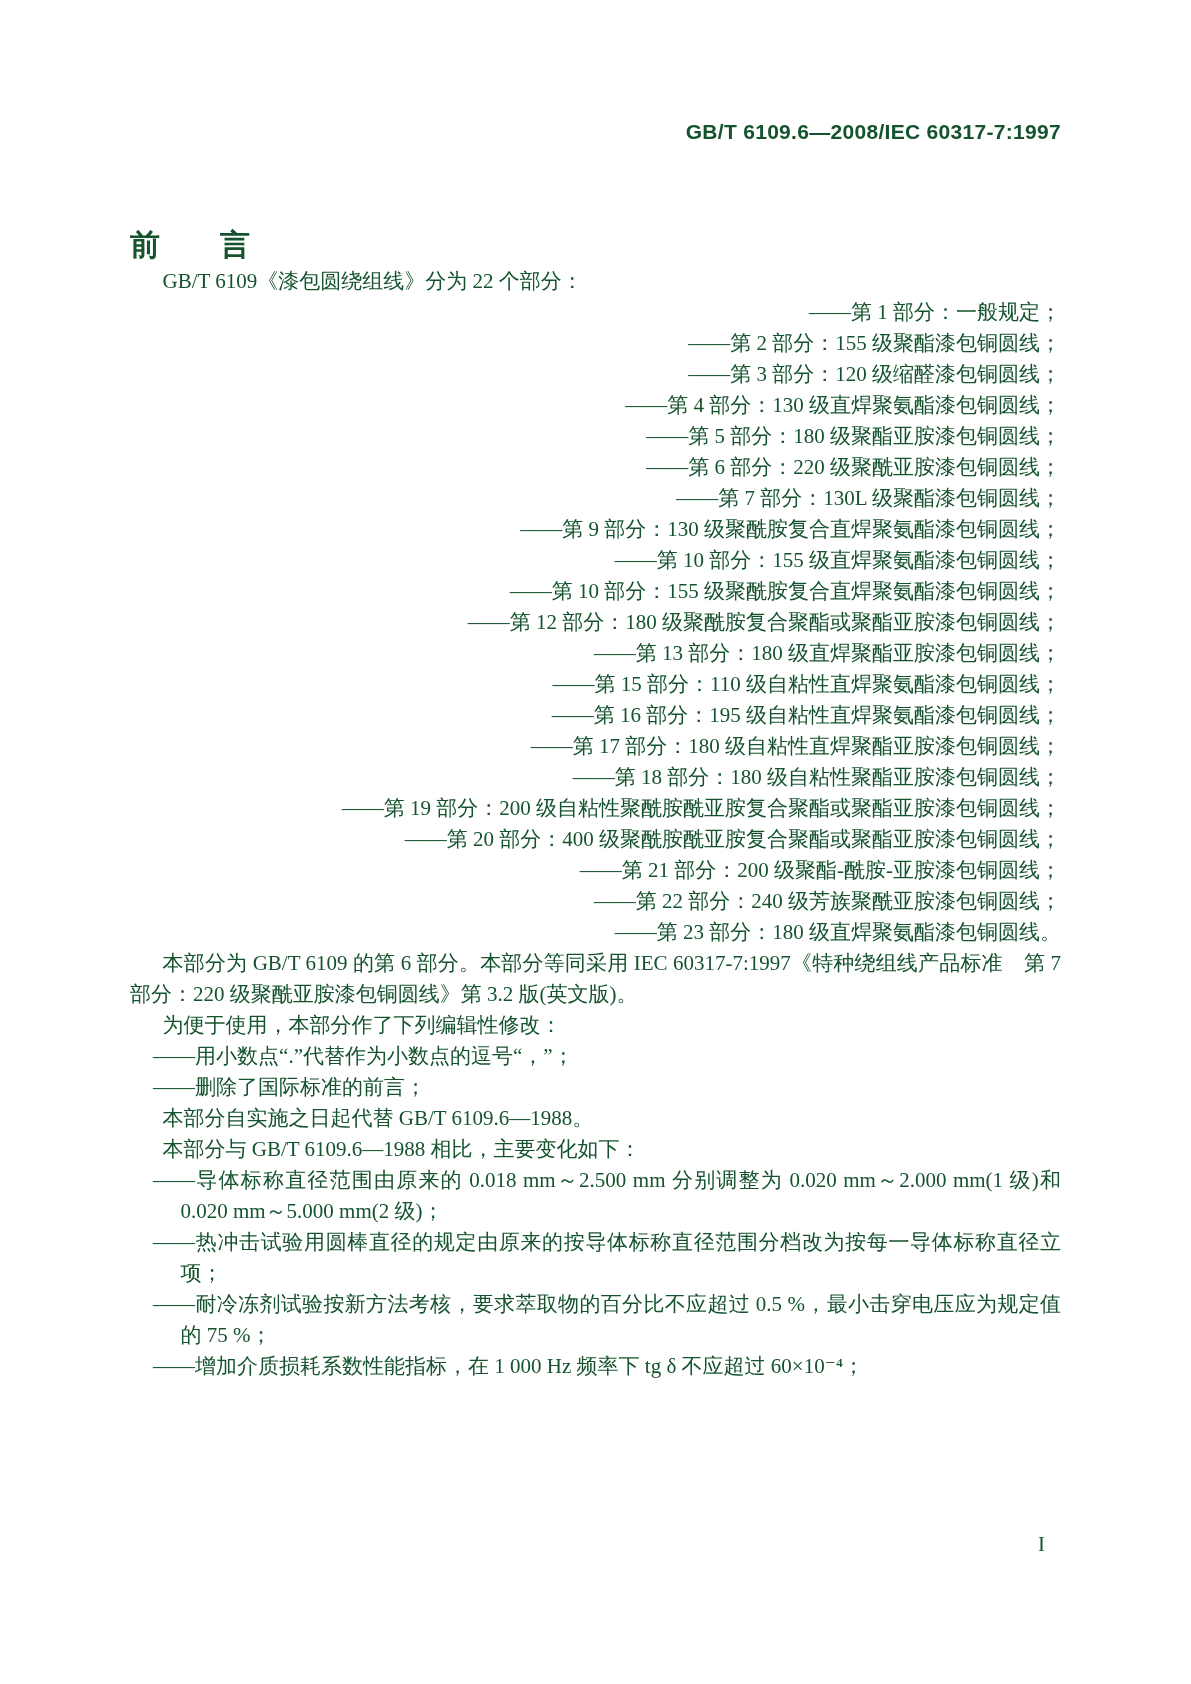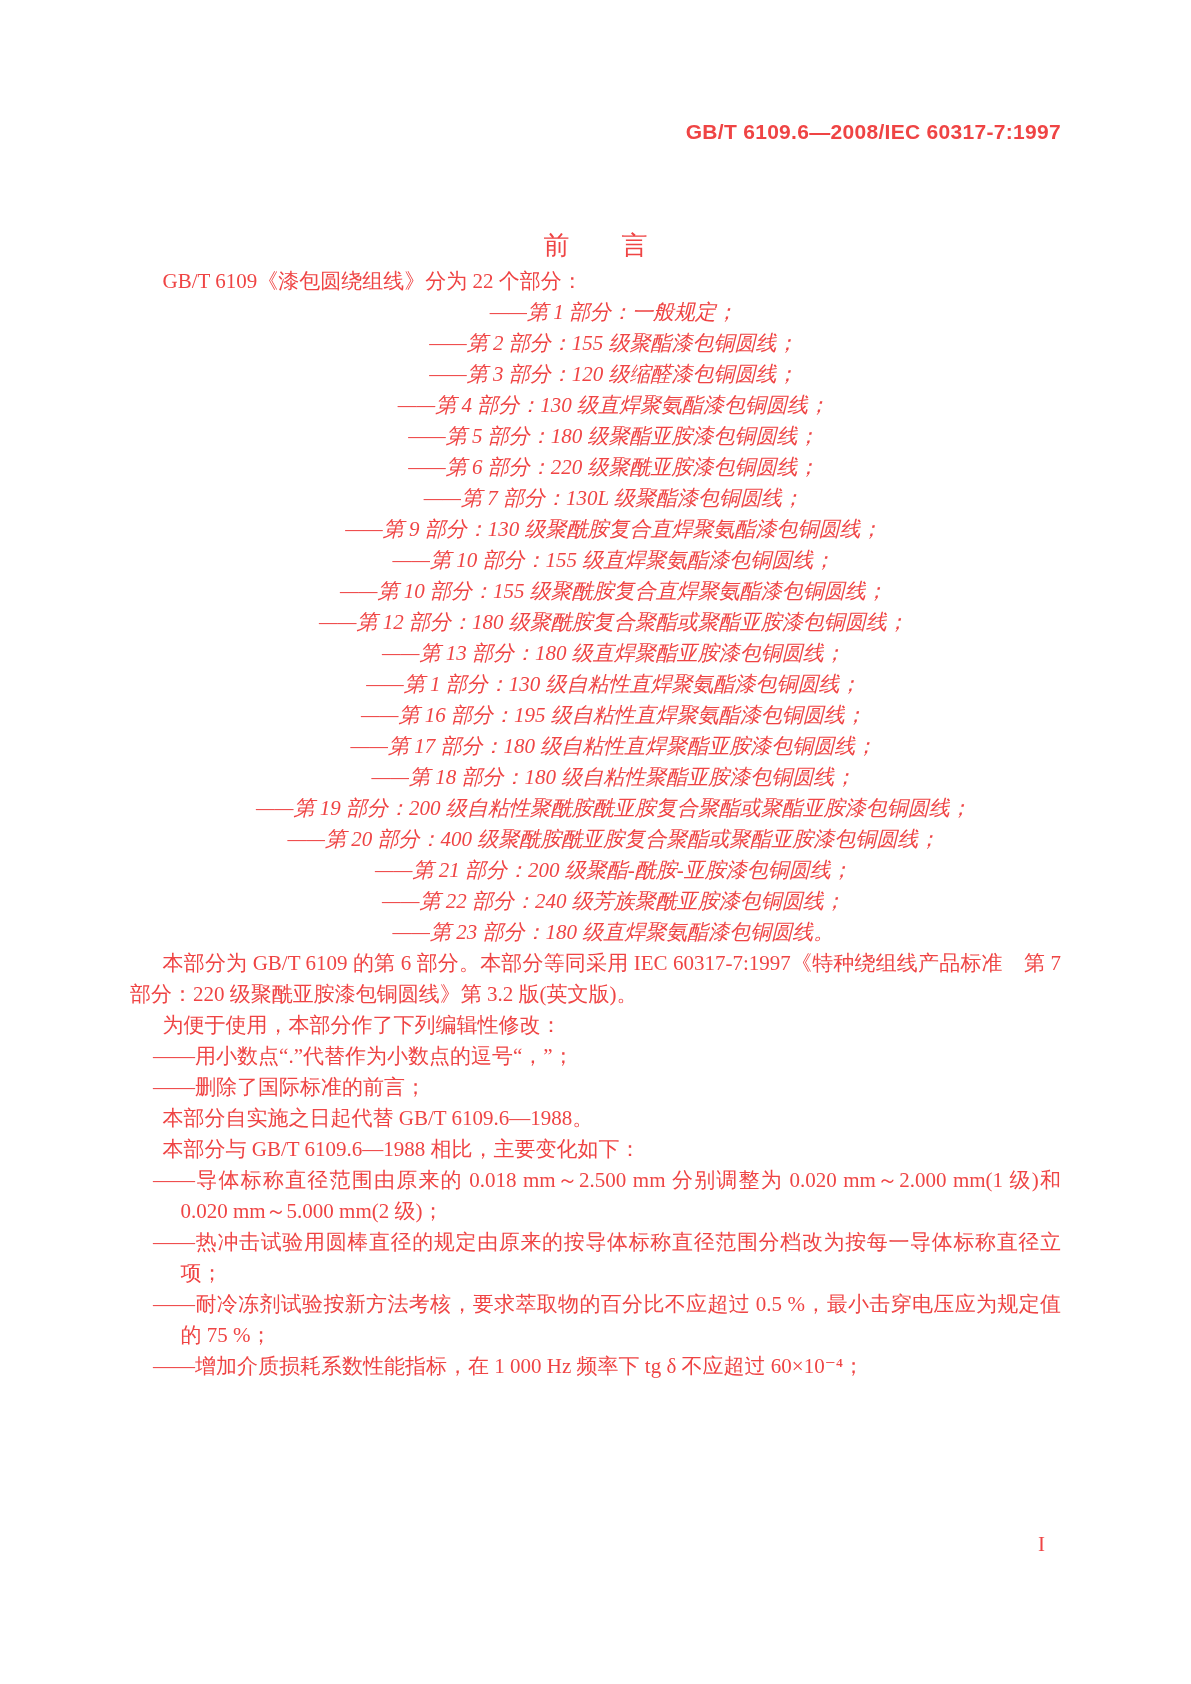--- a/index.html
+++ b/index.html
@@ -8,7 +8,7 @@
     position:relative;
     width:1191px; height:1684px;
     background:#ffffff;
-    color:#ef4444;
+    color:#14532d;
     font-family:"Liberation Serif","DejaVu Serif",serif;
     overflow:hidden;
   }

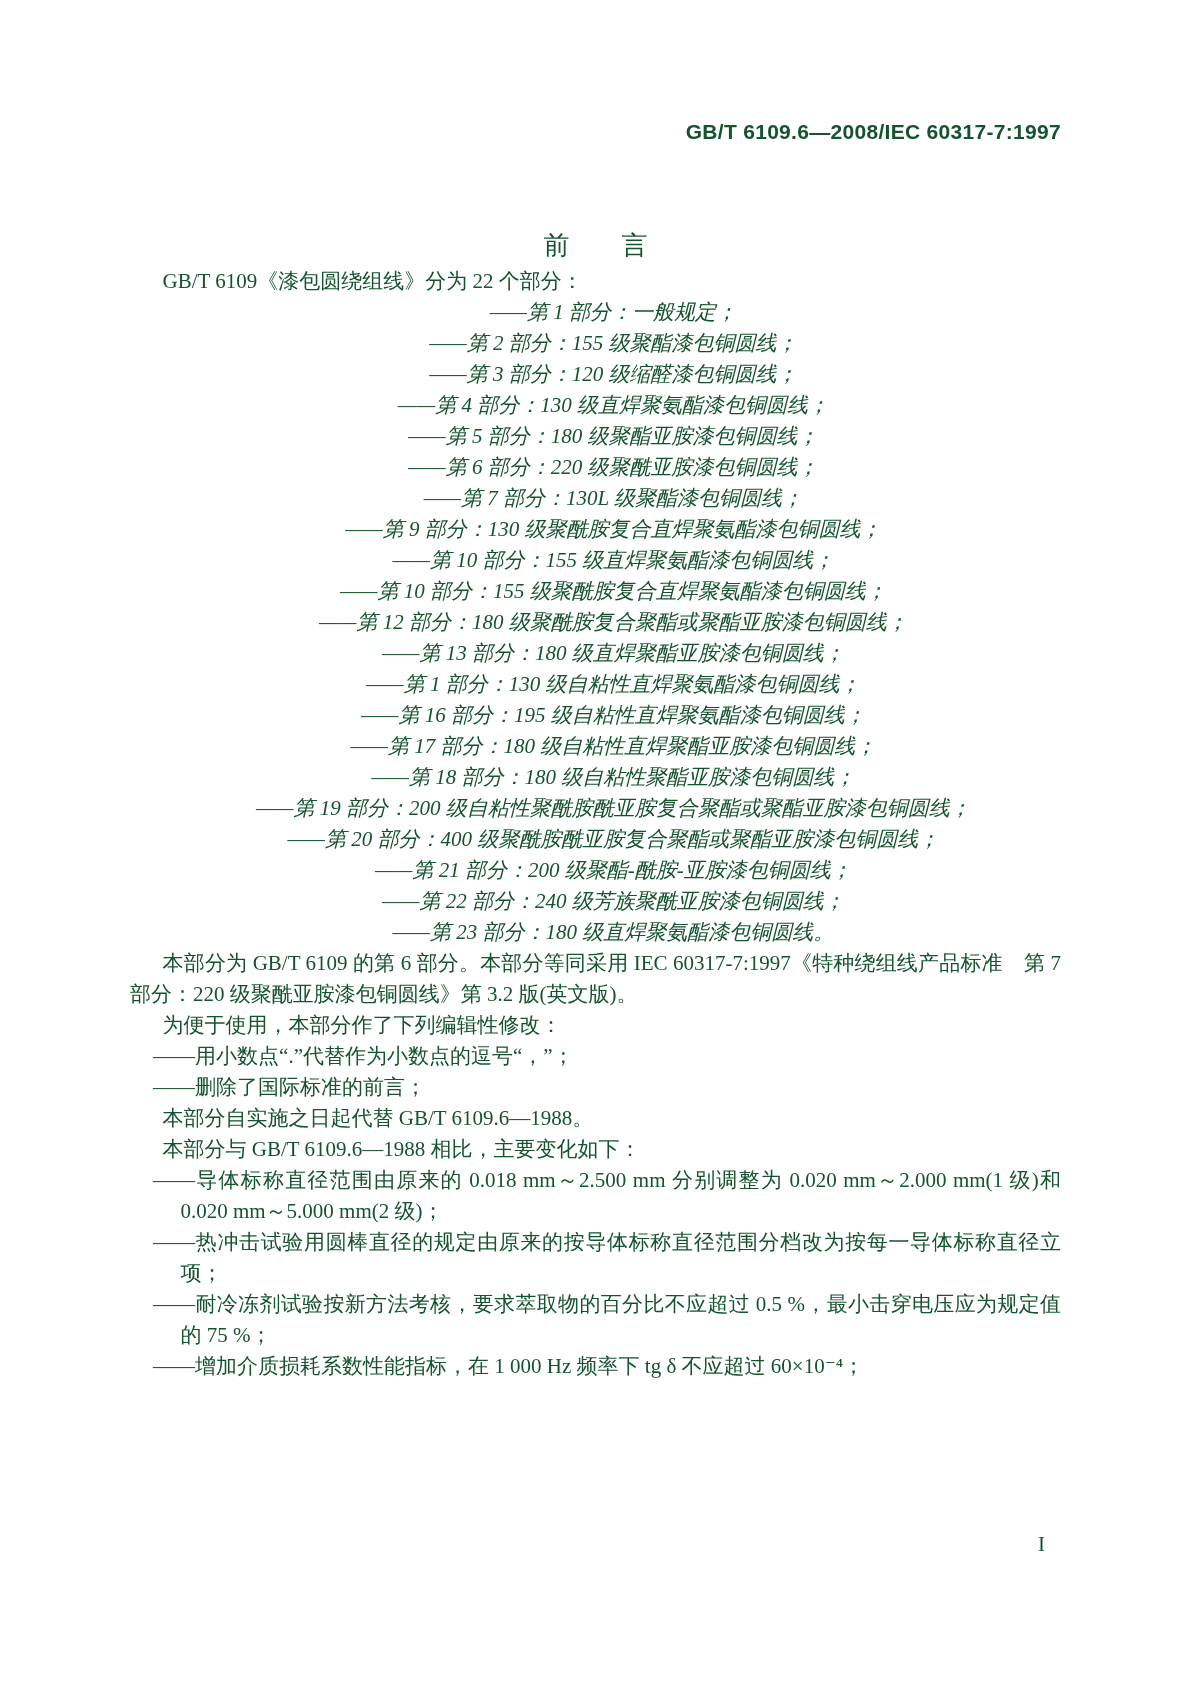--- a/index.html
+++ b/index.html
@@ -28,10 +28,10 @@
   }
   .doc-title {
     margin-top:80px;
-    text-align:center;
+    text-align:left;
     font-family:"Liberation Sans","DejaVu Sans",sans-serif;
-    font-weight:400;
-    font-size:26px;
+    font-weight:700;
+    font-size:30px;
     line-height:42px;
   }
   .doc-body {

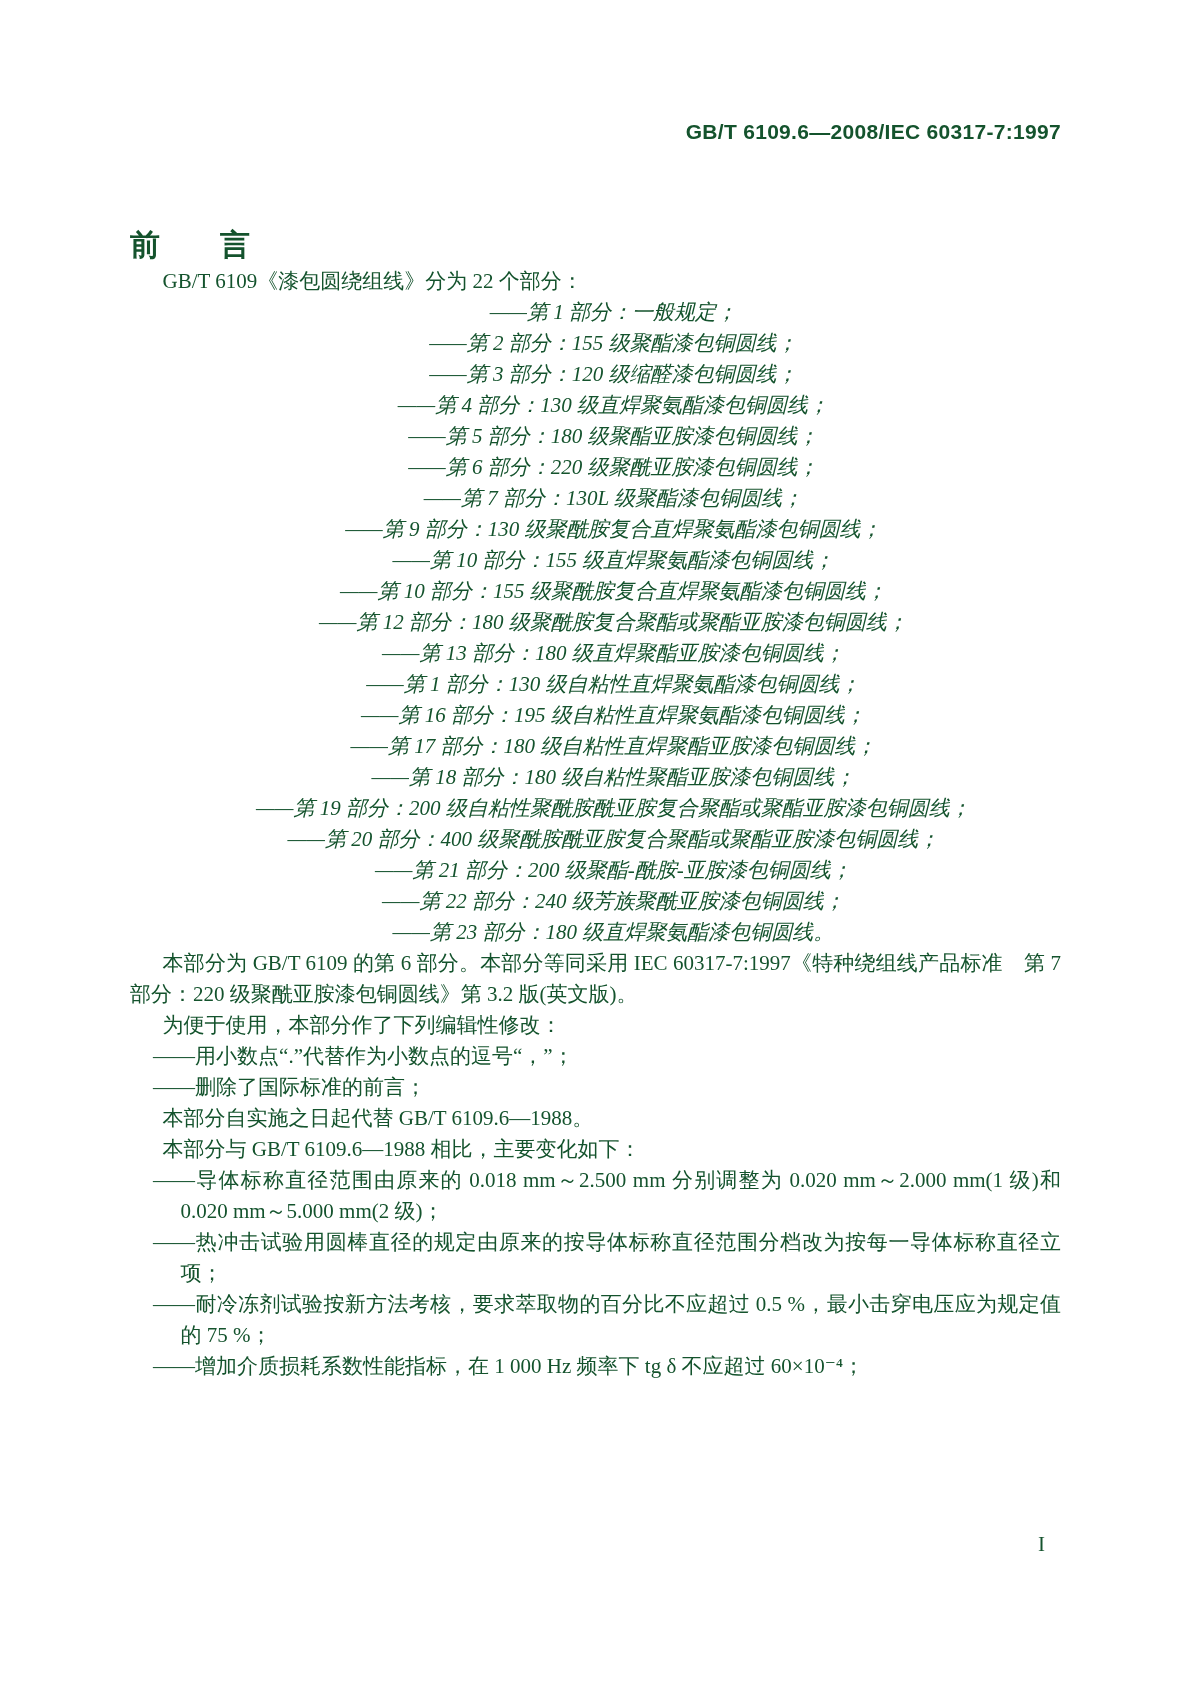--- a/index.html
+++ b/index.html
@@ -42,8 +42,7 @@
   .para { text-indent:1.55em; }
   .part-item {
     padding-left:1.7em;
-    text-align:center;
-    font-style:italic;
+    text-align:right;
   }
   .hang-item {
     padding-left:2.4em;

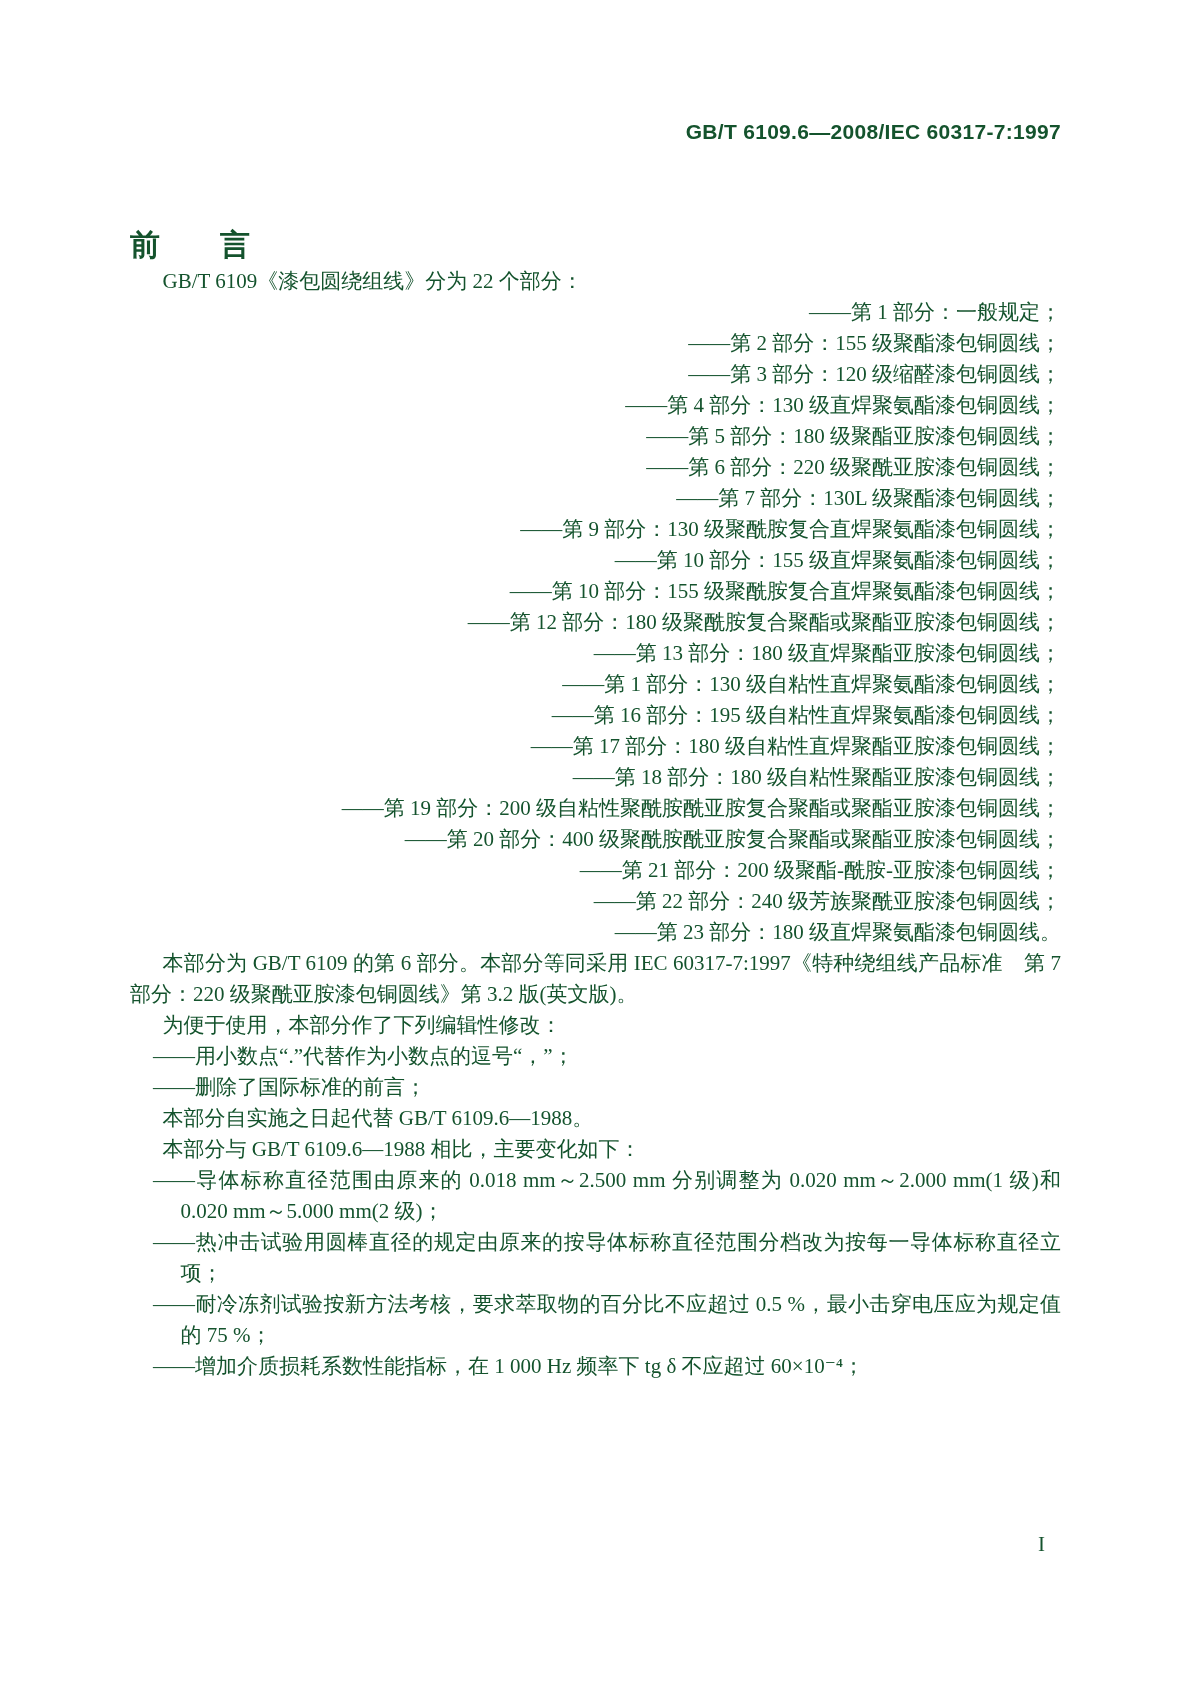--- a/index.html
+++ b/index.html
@@ -83,7 +83,7 @@
           <div class="part-item">——第 10 部分：155 级聚酰胺复合直焊聚氨酯漆包铜圆线；</div>
           <div class="part-item">——第 12 部分：180 级聚酰胺复合聚酯或聚酯亚胺漆包铜圆线；</div>
           <div class="part-item">——第 13 部分：180 级直焊聚酯亚胺漆包铜圆线；</div>
-          <div class="part-item">——第 1 部分：130 级自粘性直焊聚氨酯漆包铜圆线；</div>
+          <div class="part-item">——第 15 部分：110 级自粘性直焊聚氨酯漆包铜圆线；</div>
           <div class="part-item">——第 16 部分：195 级自粘性直焊聚氨酯漆包铜圆线；</div>
           <div class="part-item">——第 17 部分：180 级自粘性直焊聚酯亚胺漆包铜圆线；</div>
           <div class="part-item">——第 18 部分：180 级自粘性聚酯亚胺漆包铜圆线；</div>

